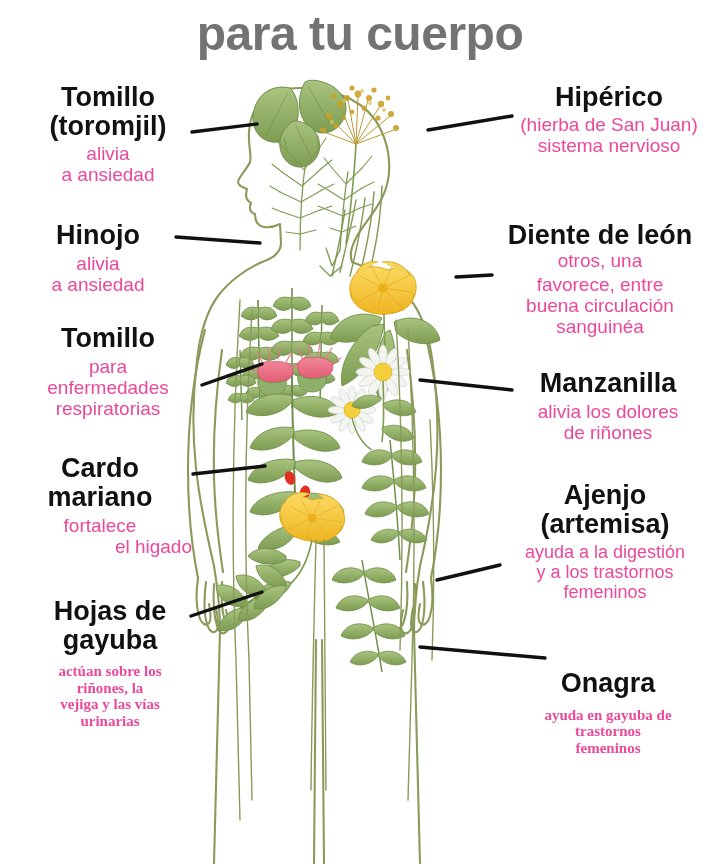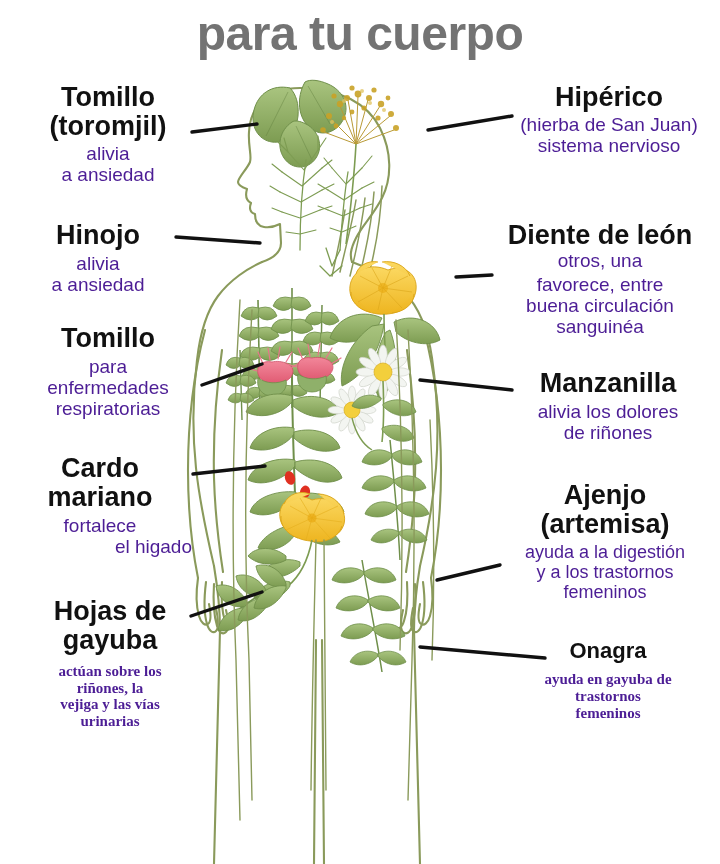--- a/index.html
+++ b/index.html
@@ -16,7 +16,7 @@
   .label{position:absolute;}
   .label .name{font-weight:bold;color:#111;line-height:1.02;}
   .label .sub{font-weight:bold;color:#111;line-height:1.05;}
-  .label .desc{font-weight:normal;color:#4c1d95;line-height:1.12;}
+  .label .desc{font-weight:normal;color:#ec4899;line-height:1.12;}
   .l-right{text-align:center;}
   .l-left{text-align:center;}
   .slab .desc{font-family:"Liberation Serif",serif;font-weight:bold;}

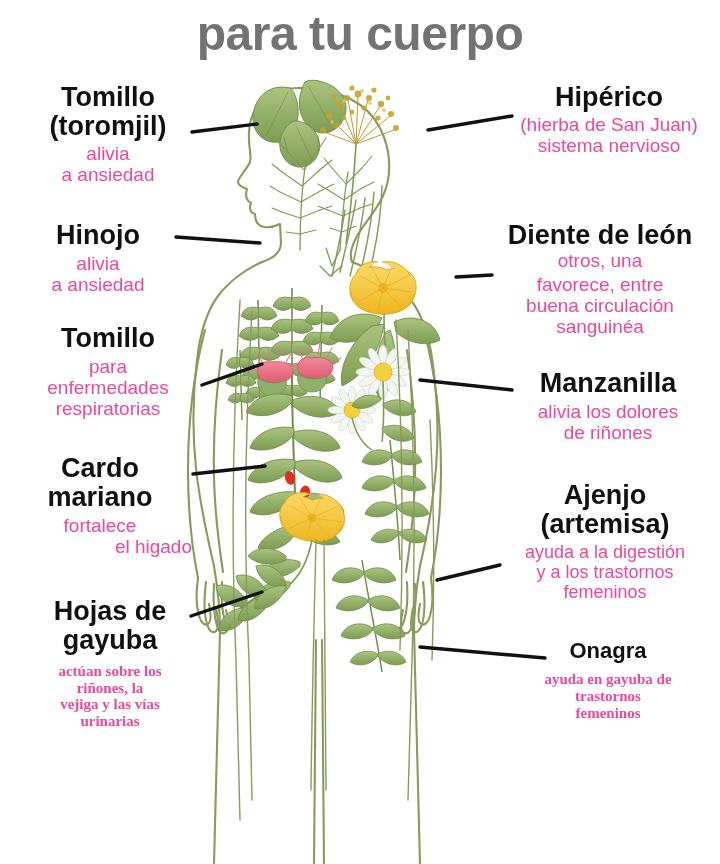--- a/index.html
+++ b/index.html
@@ -502,7 +502,7 @@
   </div>
 
   <div class="label l-right slab" style="left:500px;top:640px;width:216px;">
-    <div class="name nm" style="font-size:22px;">Onagra</div>
+    <div class="name nm" style="font-size:27px;margin-top:30px;">Onagra</div>
     <div class="desc" style="font-size:15px;margin-top:9px;">ayuda en gayuba de</div>
     <div class="desc" style="font-size:15px;">trastornos</div>
     <div class="desc" style="font-size:15px;">femeninos</div>

